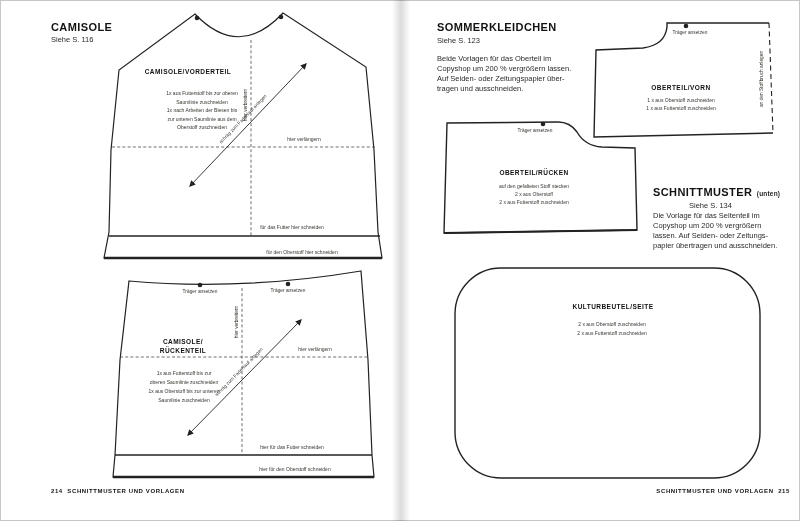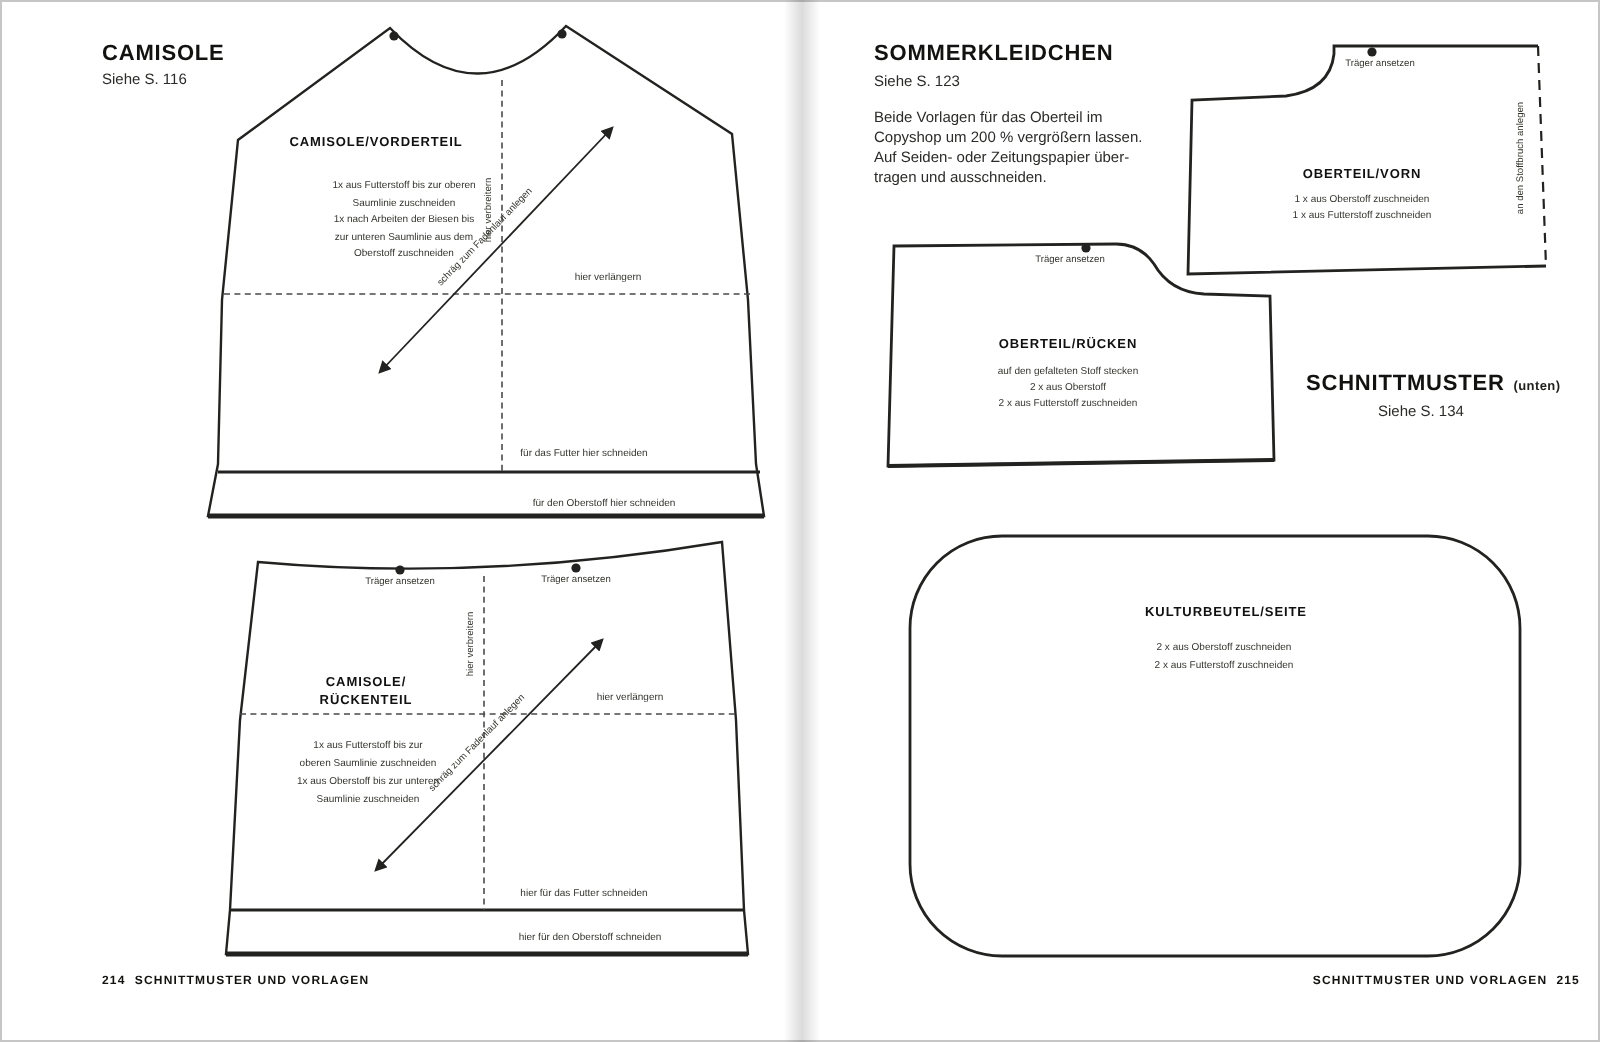--- a/index.html
+++ b/index.html
@@ -148,6 +148,12 @@
       <span class="h1s">(unten)</span>
     </div>
     <div class="abs sub" style="left:250px;top:201px;margin-left:36px;">Siehe S. 134</div>
+    <div class="para" style="left:250px;top:211px;width:145px;">
+      <div>Die Vorlage für das Seitenteil im</div>
+      <div>Copyshop um 200 % vergrößern</div>
+      <div>lassen. Auf Seiden- oder Zeitungs-</div>
+      <div>papier übertragen und ausschneiden.</div>
+    </div>
 
     <div class="ctr ptitle" style="left:210px;top:303px;">KULTURBEUTEL/SEITE</div>
     <div class="instr instr9" style="left:209px;top:320px;">

